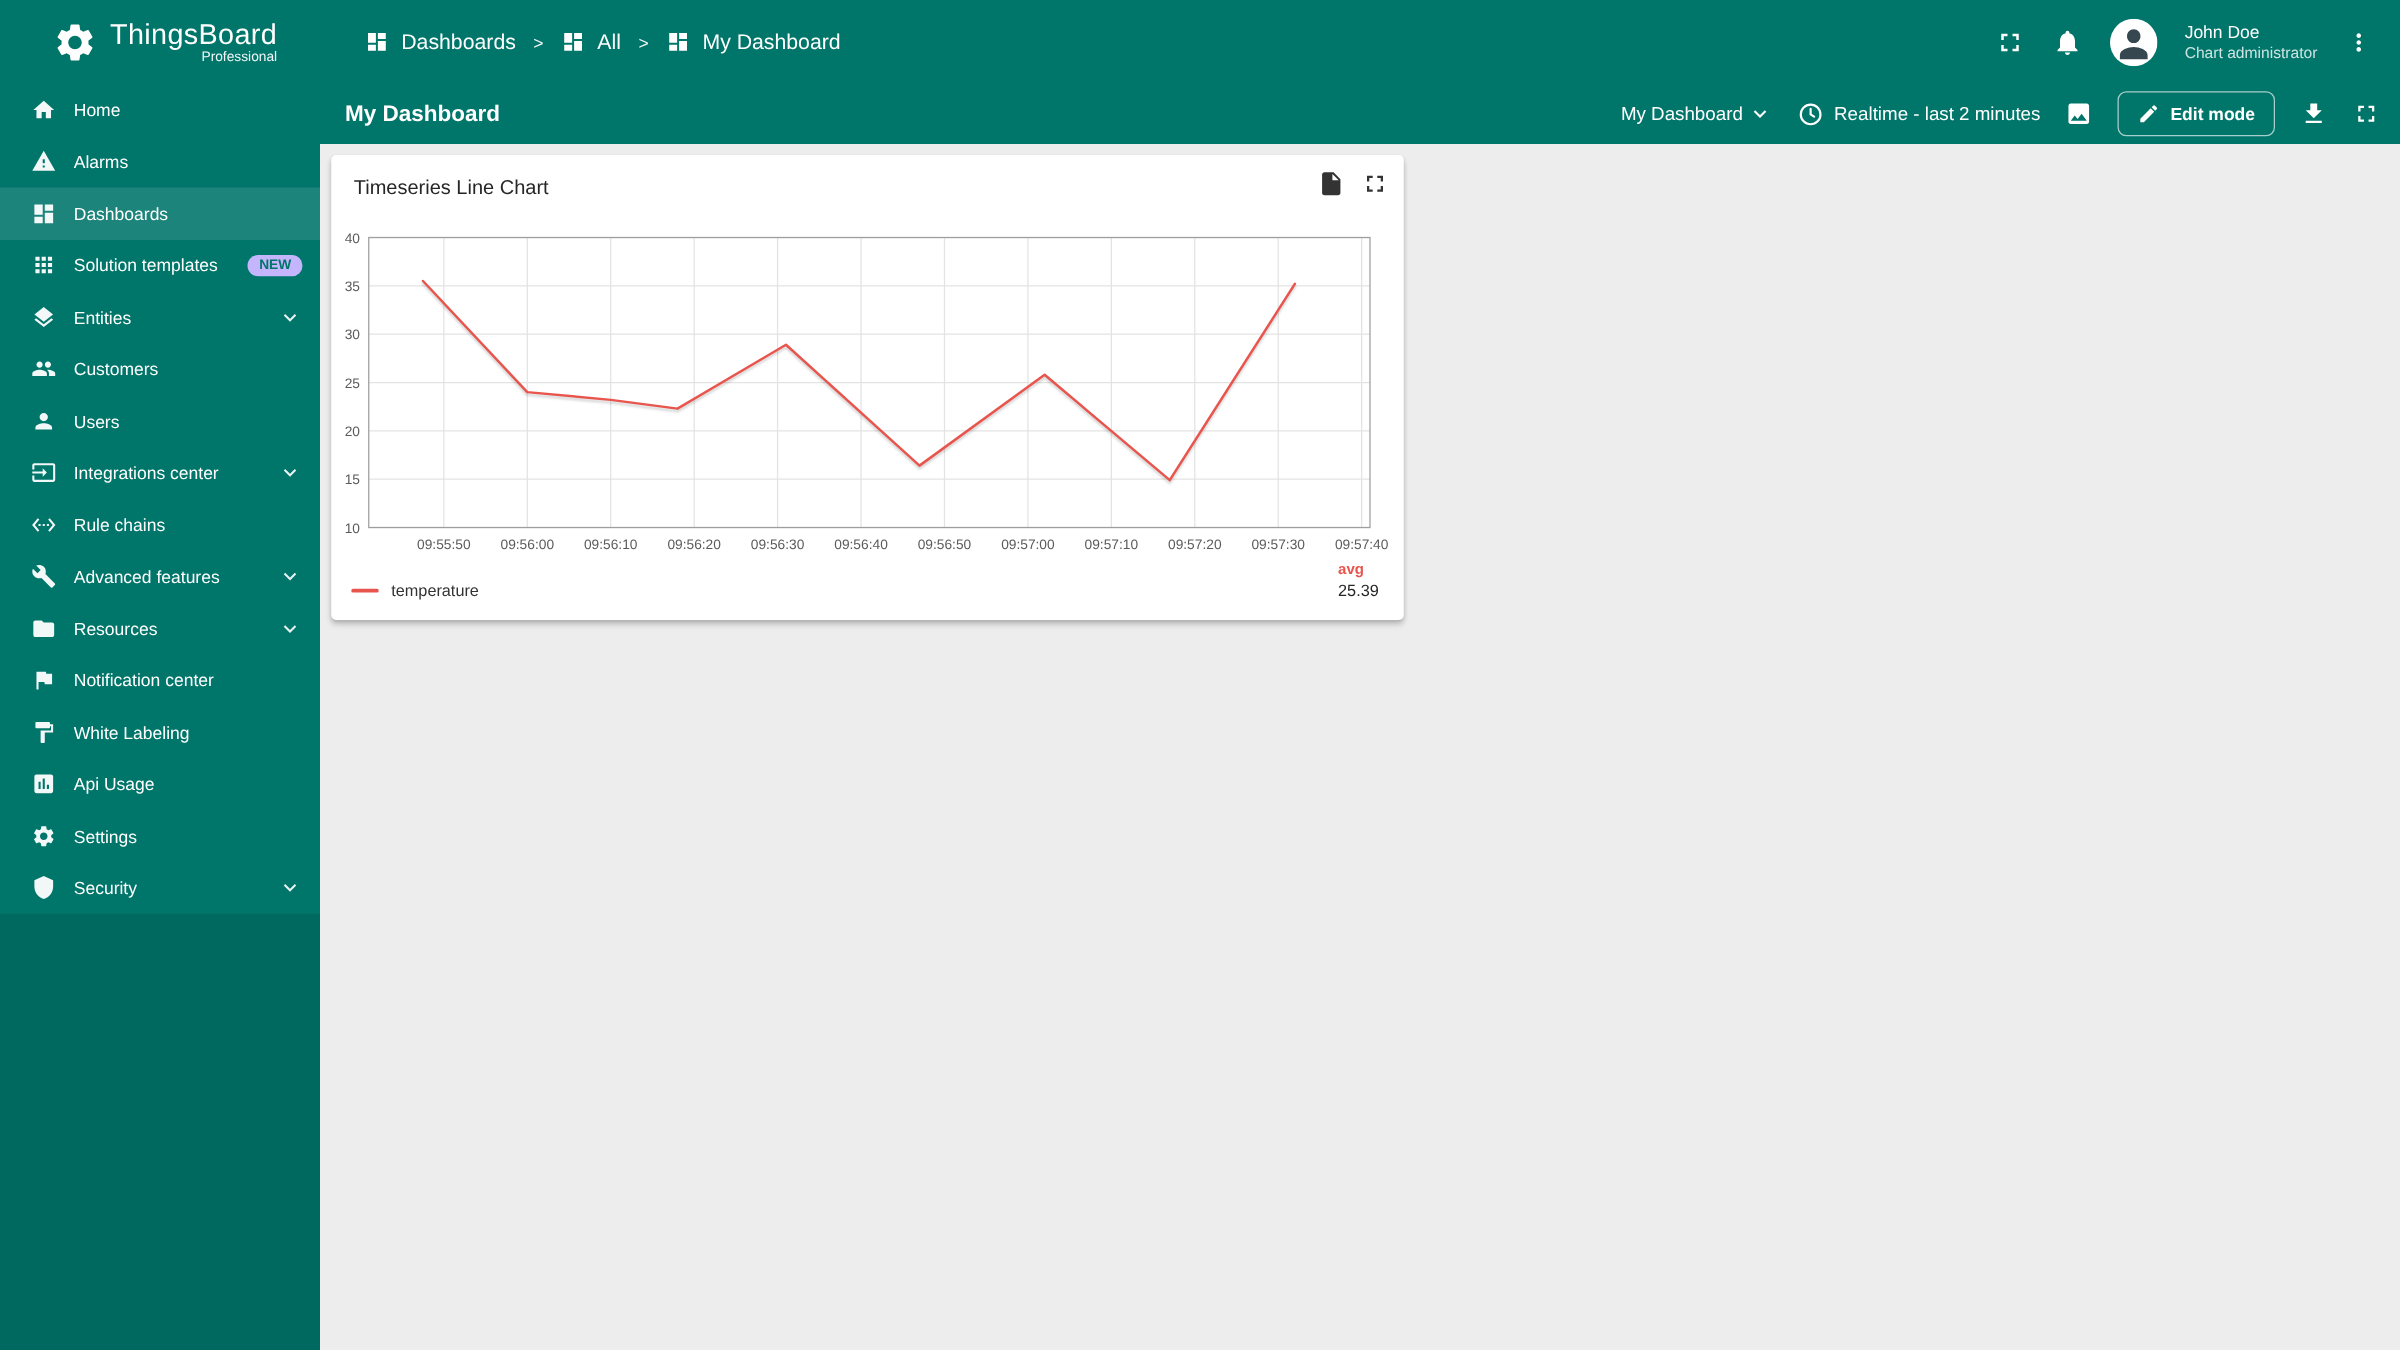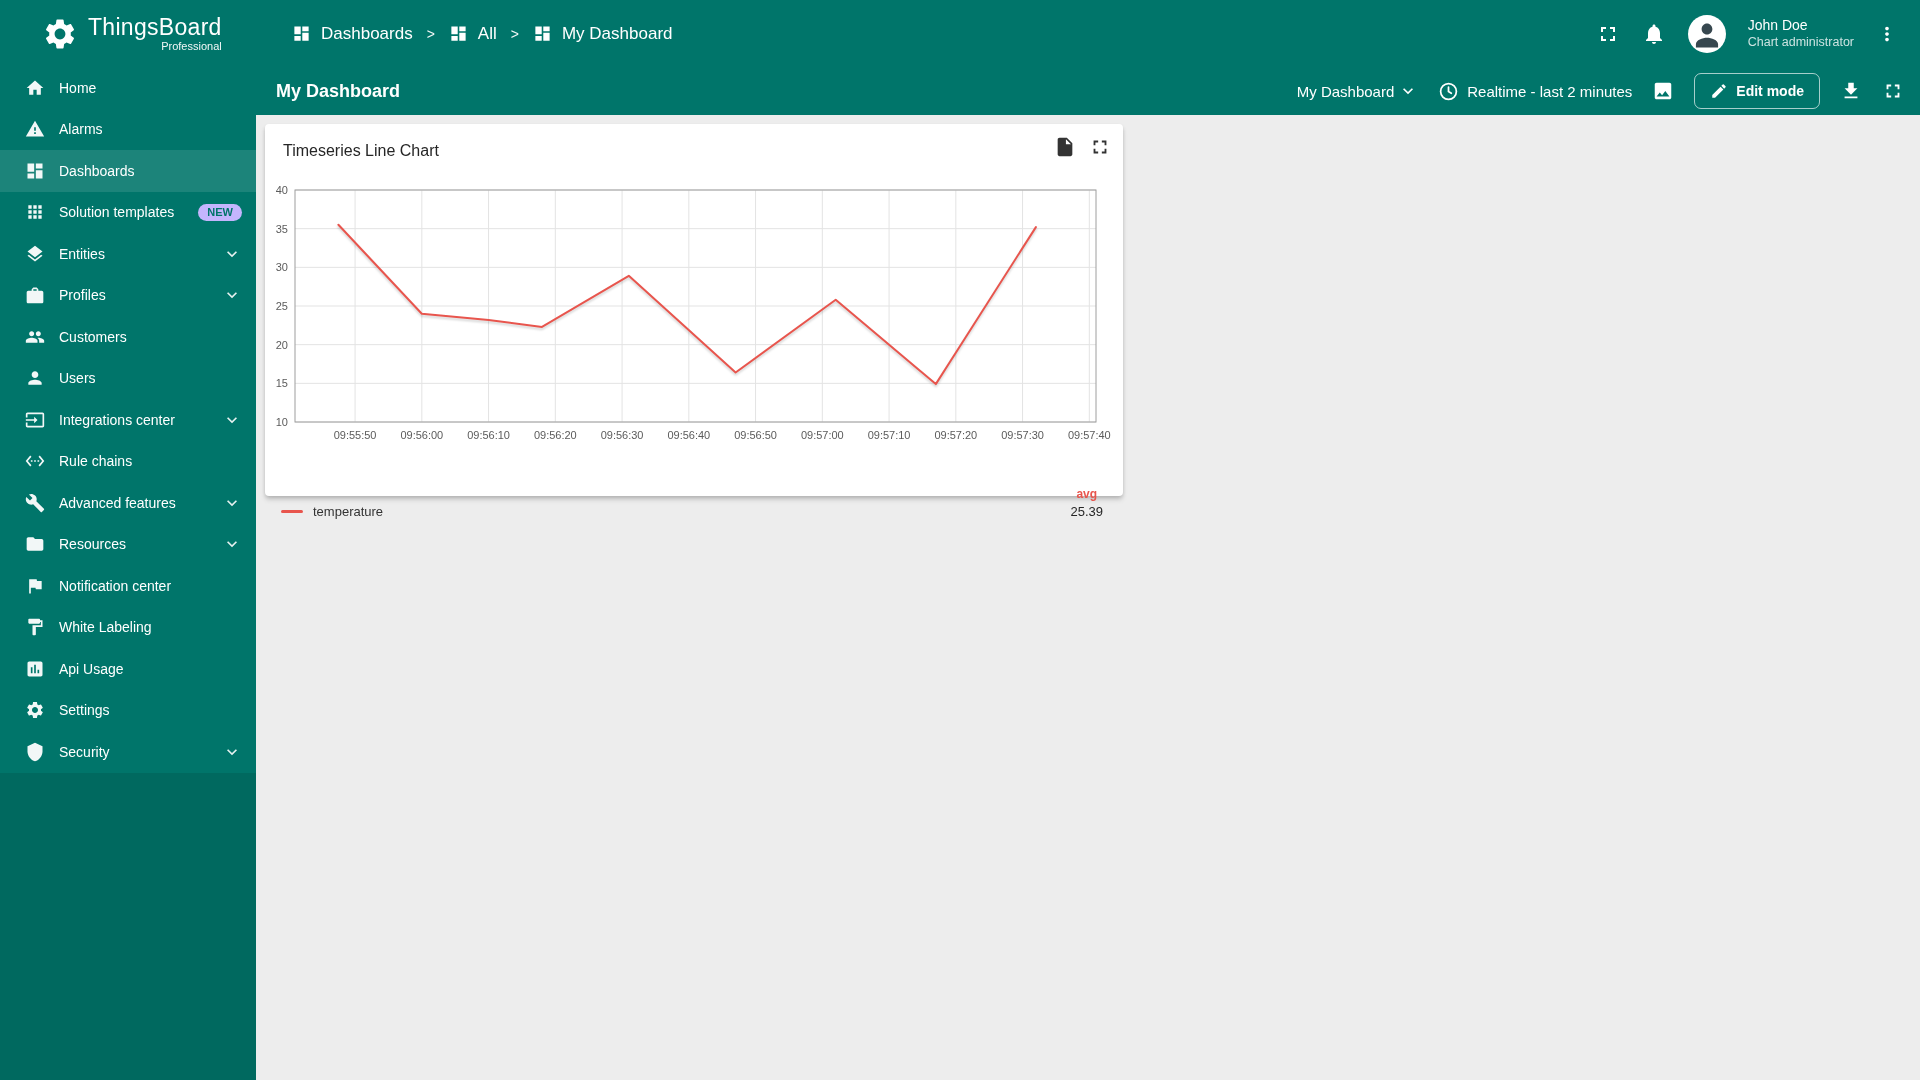--- a/index.html
+++ b/index.html
@@ -126,19 +126,6 @@
           </svg>
         </span>
         <span class="mi-label">Entities</span>
-        <span class="chev">
-          <svg viewBox="0 0 24 24" class="ico">
-            <path d="M7.41 8.59 12 13.17l4.59-4.58L18 10l-6 6-6-6 1.41-1.41z" fill="currentColor"></path>
-          </svg>
-        </span>
-      </div>
-      <div class="menu-item">
-        <span class="mi-icon">
-          <svg viewBox="0 0 24 24" class="ico">
-            <path d="M20 7h-4V5l-2-2h-4L8 5v2H4c-1.1 0-2 .9-2 2v11c0 1.1.9 2 2 2h16c1.1 0 2-.9 2-2V9c0-1.1-.9-2-2-2zM10 5h4v2h-4V5z" fill="currentColor"></path>
-          </svg>
-        </span>
-        <span class="mi-label">Profiles</span>
         <span class="chev">
           <svg viewBox="0 0 24 24" class="ico">
             <path d="M7.41 8.59 12 13.17l4.59-4.58L18 10l-6 6-6-6 1.41-1.41z" fill="currentColor"></path>

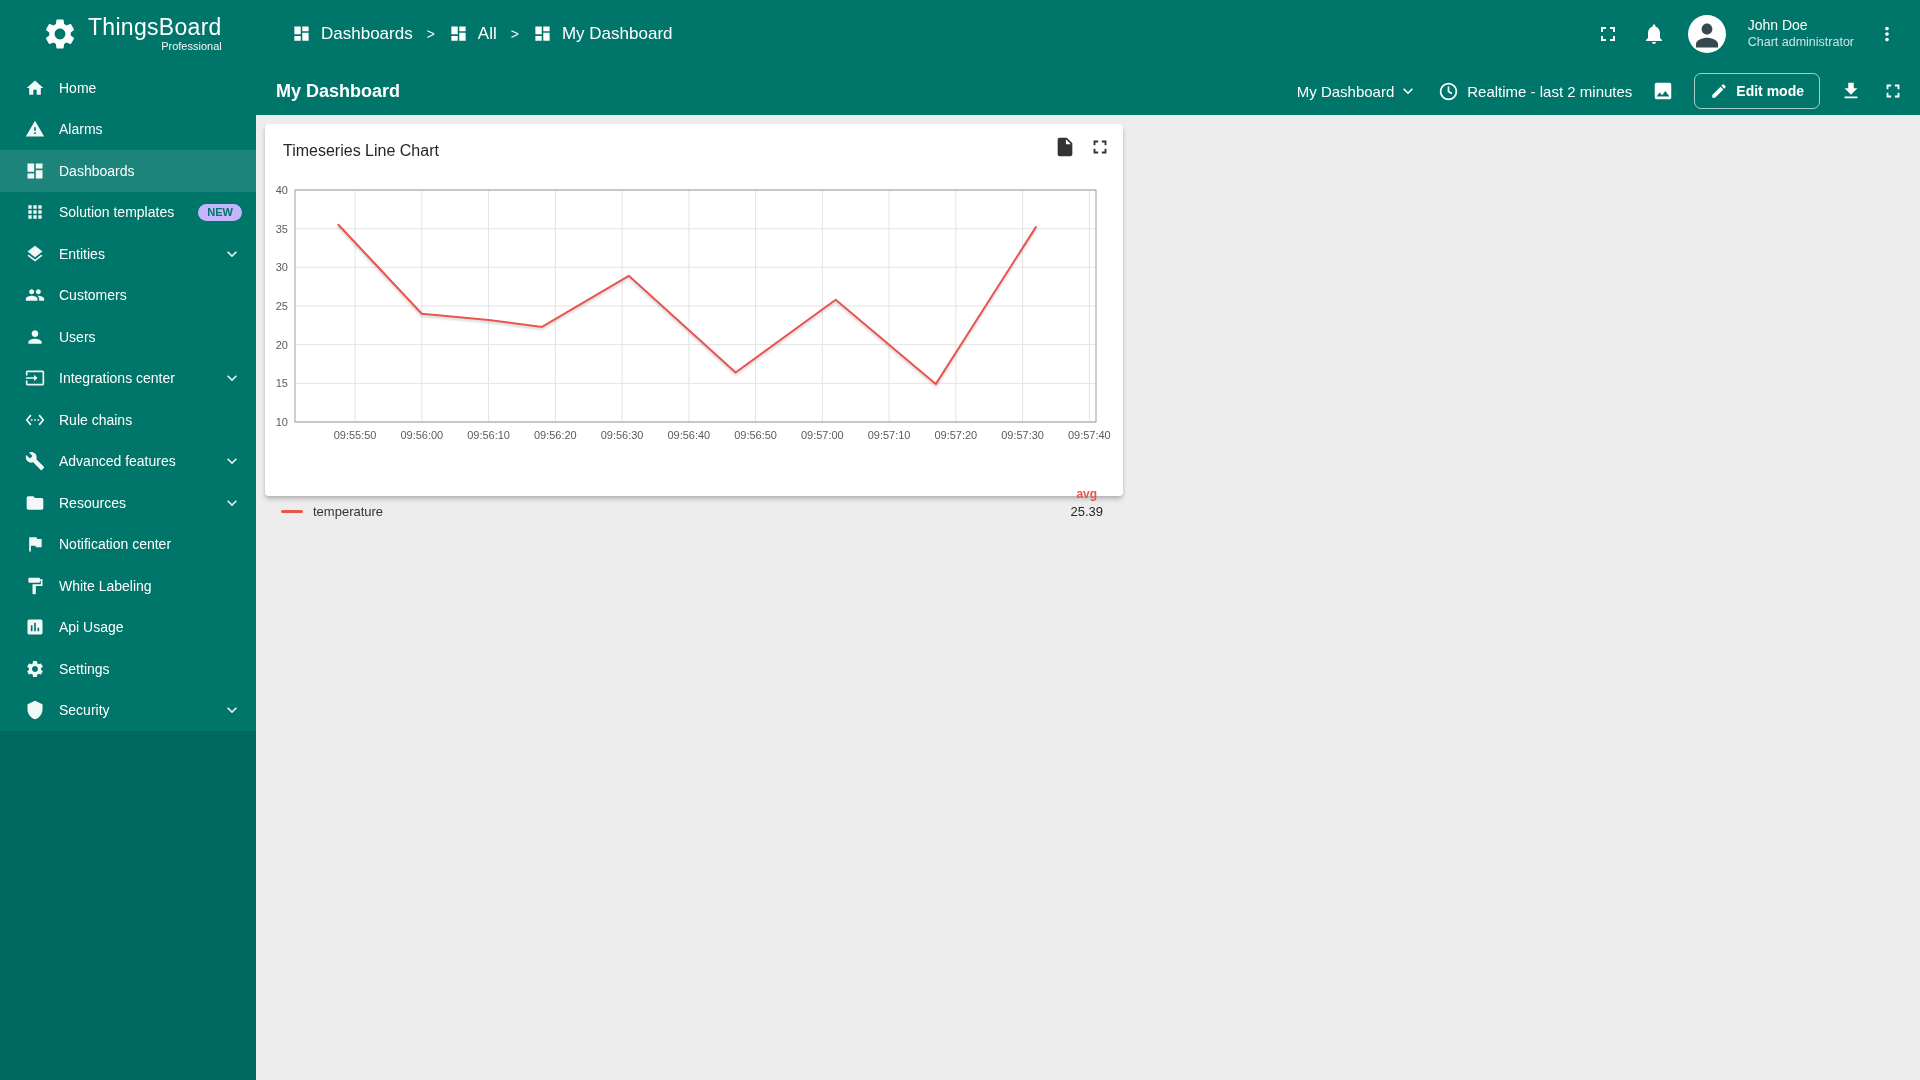--- a/index.html
+++ b/index.html
@@ -66,7 +66,7 @@
   .legend { position:absolute; left:16px; right:20px; top:324px; display:flex; justify-content:space-between; align-items:flex-end; }
   .legend-left { display:flex; align-items:center; gap:10px; font-size:13px; color:#333; cursor:pointer; }
   .legend-dash { width:22px; height:3px; border-radius:2px; background:var(--line); }
-  .legend-right { text-align:center;margin-top:39px; }
+  .legend-right { text-align:left; }
   .legend-agg-label { color:var(--line); font-size:12px; font-weight:700; }
   .legend-agg-value { color:#262626; font-size:13px; margin-top:3px; }
 </style>

